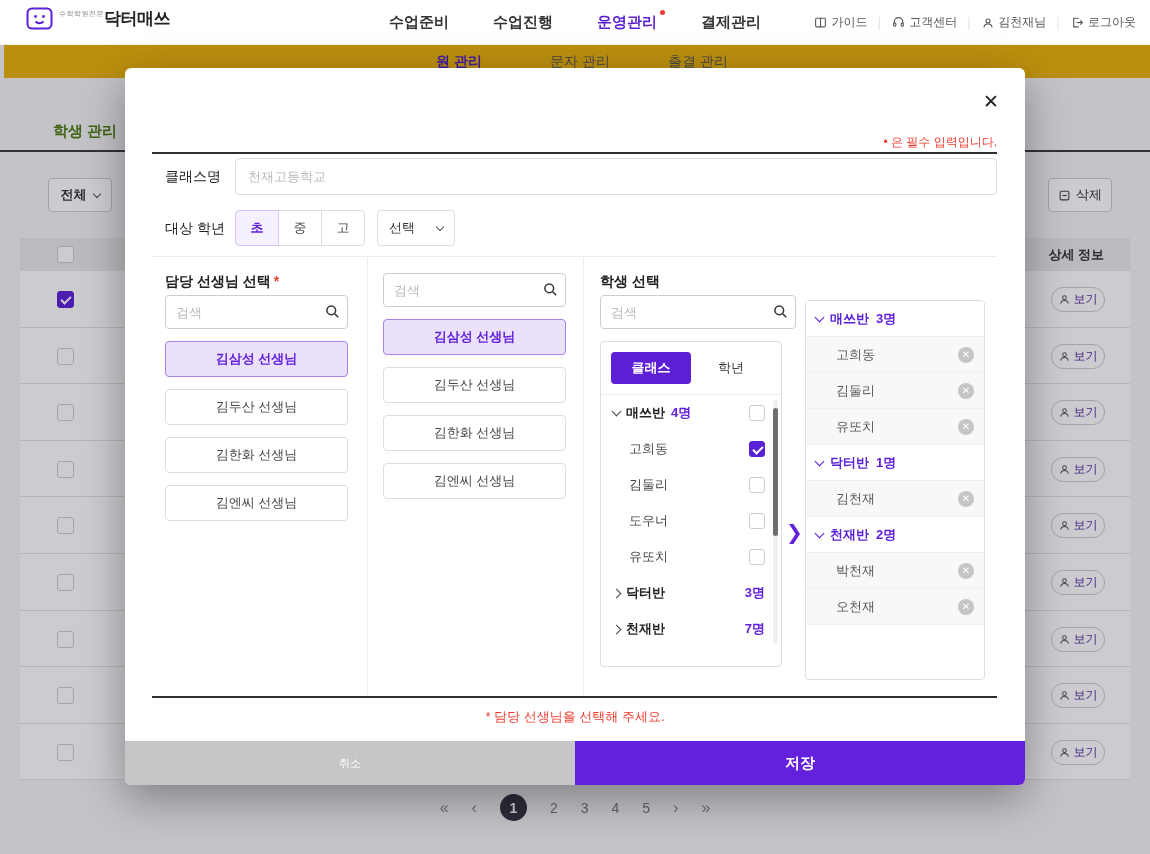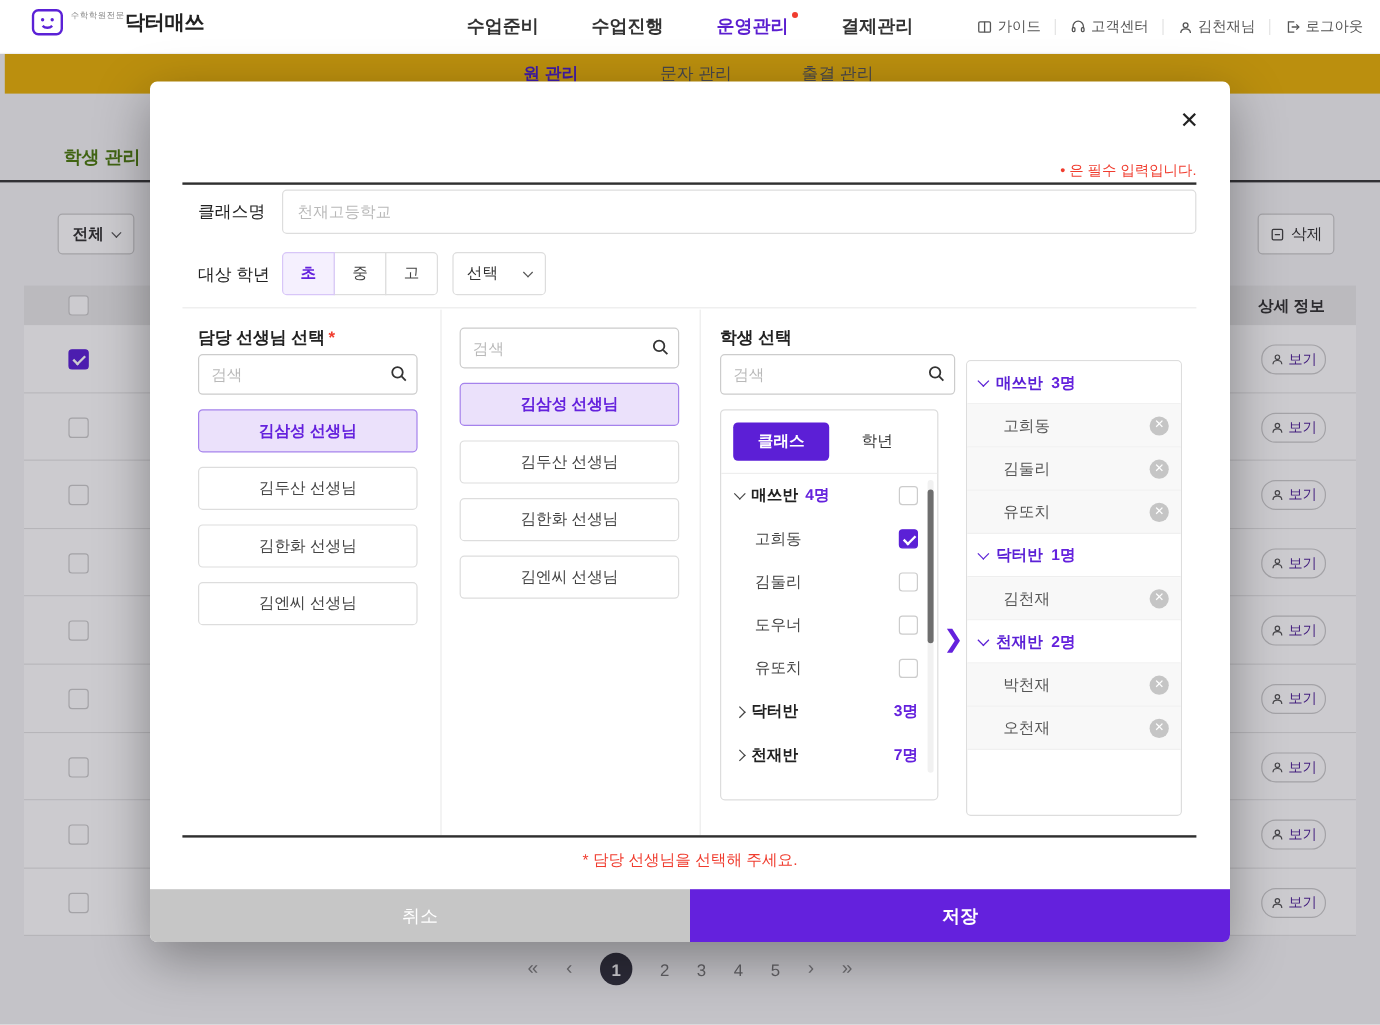--- a/index.html
+++ b/index.html
@@ -131,7 +131,7 @@
 
   #mwarn{position:absolute;left:0;right:0;top:640px;text-align:center;color:#f03c2e;font-size:13px}
   #mfoot{position:absolute;left:0;bottom:0;width:900px;height:44px;display:flex}
-  #btn-cancel{width:450px;height:44px;border:none;background:#c6c6c6;color:#fff;font-size:15px;cursor:pointer;
+  #btn-cancel{width:450px;height:44px;border:none;background:#c6c6c6;color:#fff;font-size:11px;cursor:pointer;
        font-family:inherit}
   #btn-save{width:450px;height:44px;border:none;background:#6421dd;color:#fff;font-size:15px;cursor:pointer;
        font-family:inherit;font-weight:bold}

